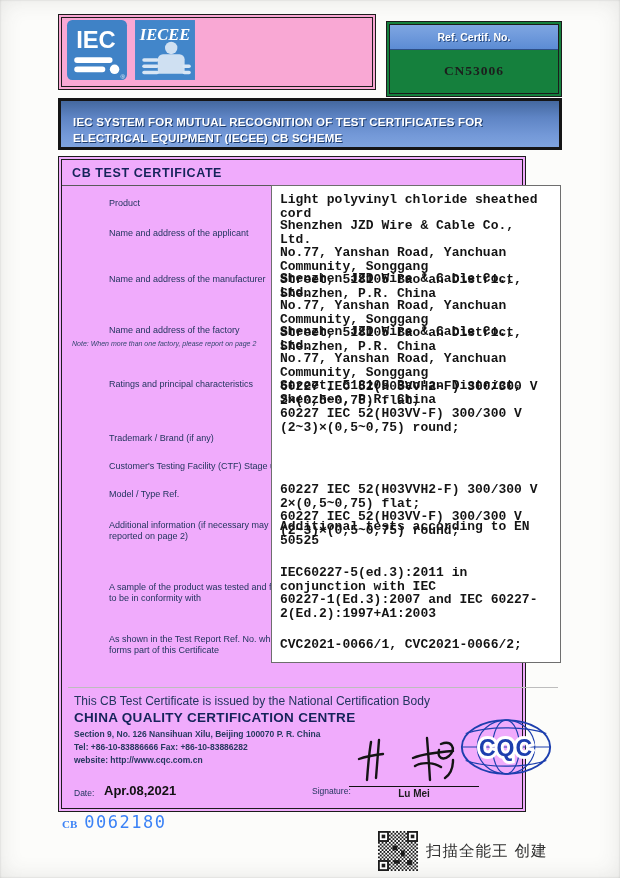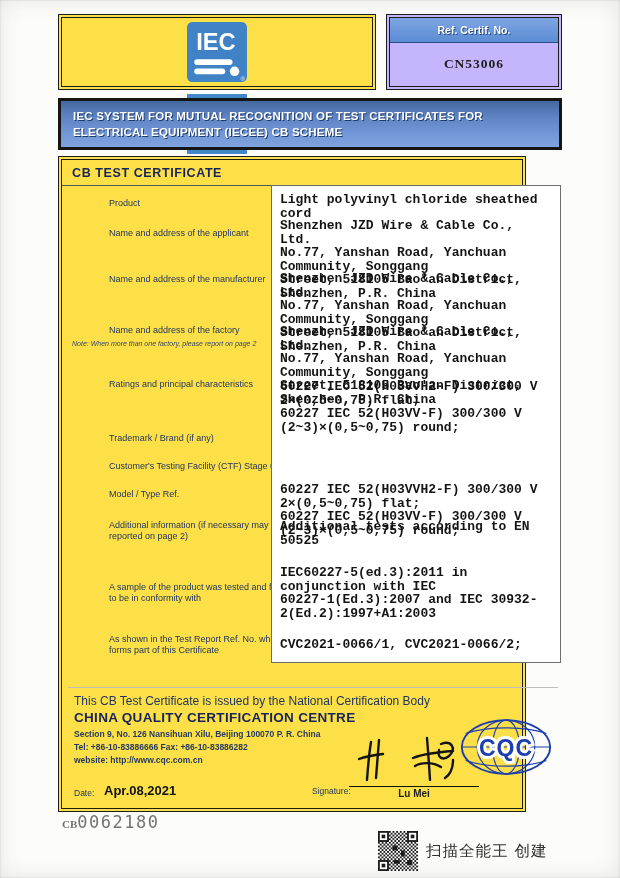--- a/index.html
+++ b/index.html
@@ -12,8 +12,8 @@
   
   .hdr-left{
     position:absolute;left:58px;top:14px;width:318px;height:76px;
-    background:#fde047;border:4px double #1c1c1c;box-sizing:border-box;
-    display:flex;align-items:center;gap:6px;padding:3px 4px;flex-direction:column;
+    background:#f9a8d4;border:4px double #1c1c1c;box-sizing:border-box;
+    display:flex;align-items:center;gap:6px;padding:3px 4px;
   }
   .hdr-right{
     position:absolute;left:386px;top:14px;width:176px;height:76px;

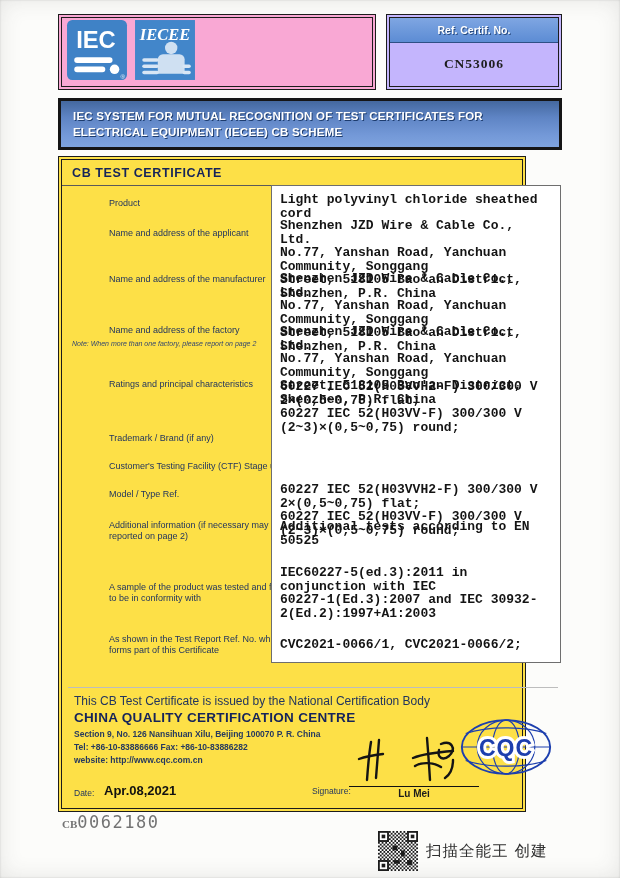--- a/index.html
+++ b/index.html
@@ -16,8 +16,8 @@
     display:flex;align-items:center;gap:6px;padding:3px 4px;
   }
   .hdr-right{
-    position:absolute;left:386px;top:14px;width:176px;height:76px;
-    background:#c4b5fd;border:4px double #1c1c1c;box-sizing:border-box;
+    position:absolute;left:386px;top:21px;width:176px;height:76px;
+    background:#15803d;border:4px double #1c1c1c;box-sizing:border-box;
   }
   .ref-band{
     height:24px;background:linear-gradient(180deg,#7fa6e2,#5c8cd4);

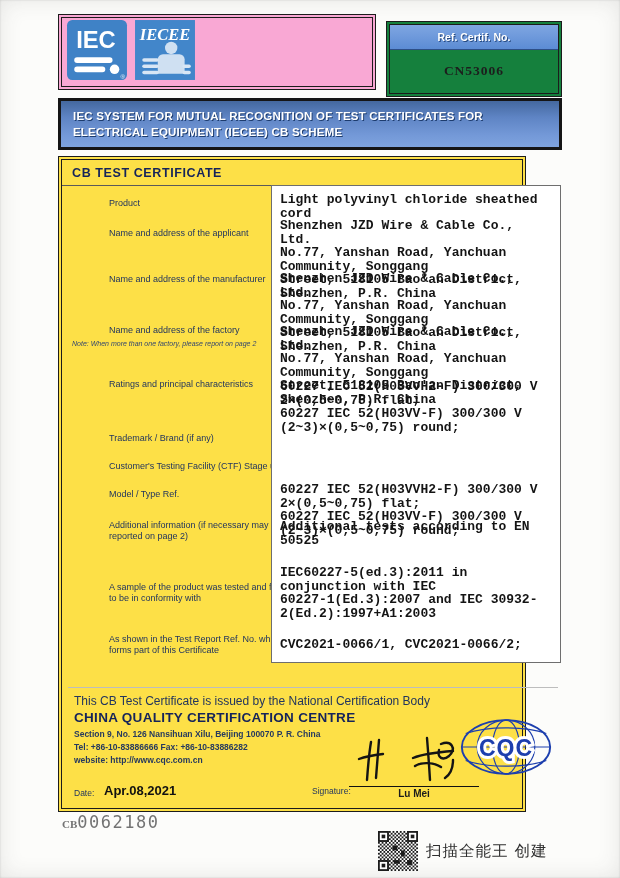--- a/index.html
+++ b/index.html
@@ -35,7 +35,7 @@
     border:3px solid #151515;
     background:linear-gradient(180deg,#44689e 0%,#5e84c4 35%,#7499d8 75%,#7ea3de 100%);
     color:#fff;font-weight:bold;font-size:11.5px;line-height:1.4;
-    padding:7px 12px;text-shadow:1px 1px 0 #1d3c6e;letter-spacing:.2px;
+    padding:13px 12px;text-shadow:1px 1px 0 #1d3c6e;letter-spacing:.2px;
   }
   
   .main{

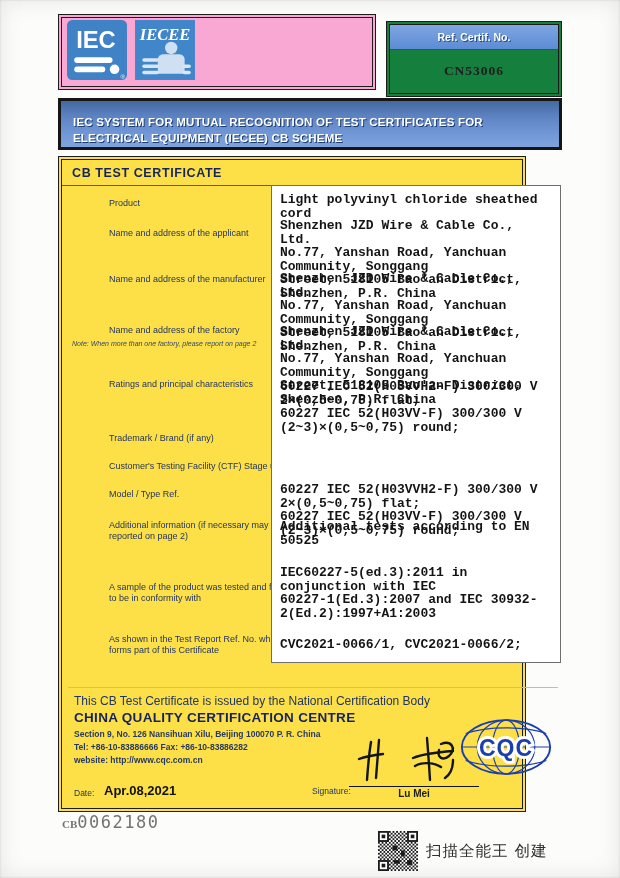--- a/index.html
+++ b/index.html
@@ -40,7 +40,7 @@
   
   .main{
     position:absolute;left:58px;top:156px;width:468px;height:656px;box-sizing:border-box;
-    background:#fde047;border:4px double #1c1c1c;
+    background:#f0abfc;border:4px double #1c1c1c;
   }
   .cb-title{
     position:absolute;left:0;top:0;width:100%;box-sizing:border-box;

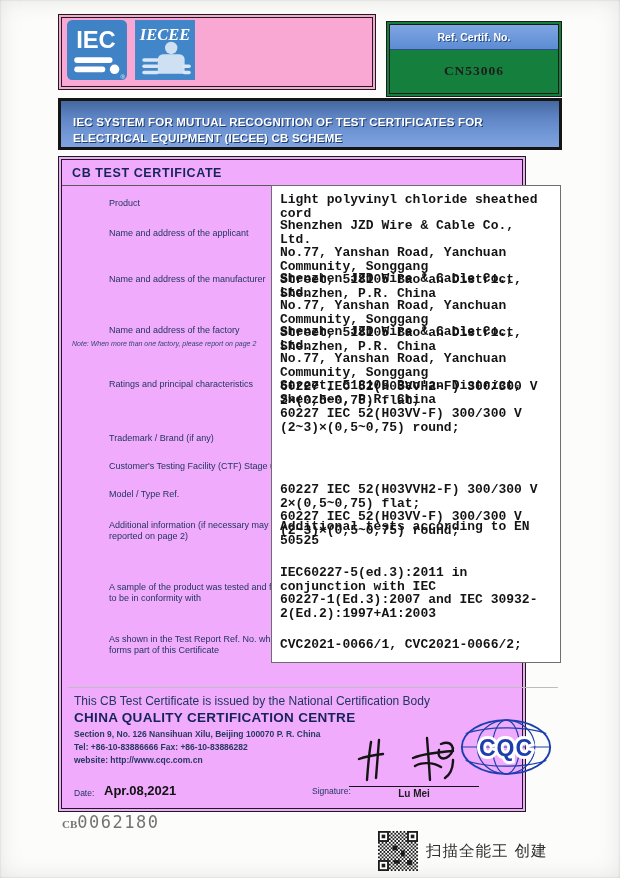--- a/index.html
+++ b/index.html
@@ -151,7 +151,7 @@
 60227 IEC 52(H03VV-F) 300/300 V (2~3)×(0,5~0,75) round;</div>
       <div class="val" style="top:334px">Additional tests according to EN 50525</div>
       <div class="val" style="top:380px">IEC60227-5(ed.3):2011 in conjunction with IEC
-60227-1(Ed.3):2007 and IEC 30932-2(Ed.2):1997+A1:2003</div>
+60227-1(Ed.3):2007 and IEC 60227-2(Ed.2):1997+A1:2003</div>
       <div class="val" style="top:452px">CVC2021-0066/1, CVC2021-0066/2;</div>
     </div>
 

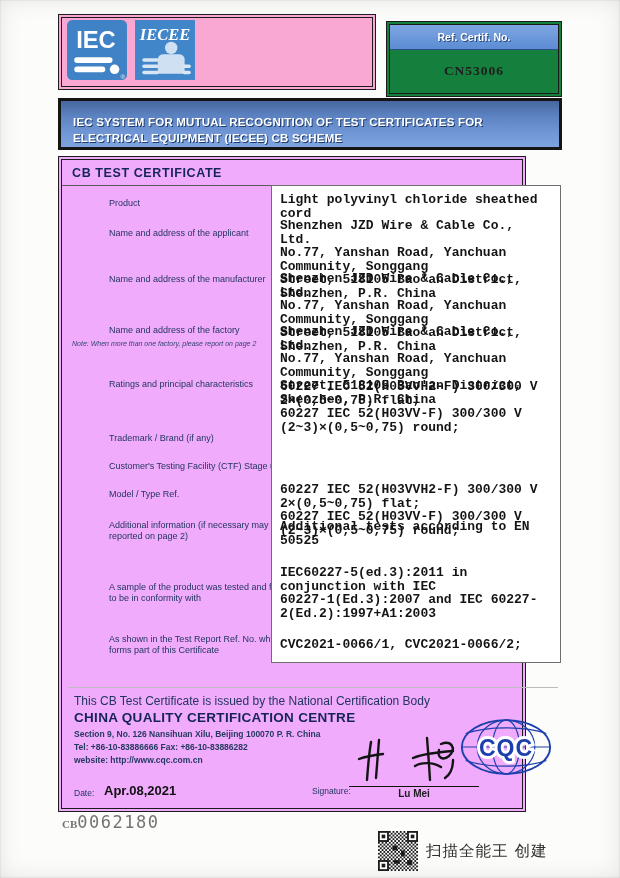--- a/index.html
+++ b/index.html
@@ -74,7 +74,7 @@
   .sig-name{position:absolute;left:0;top:56px;width:130px;text-align:center;font-size:10px;font-weight:bold;color:#1c1c1c;}
   .cqc-wrap{position:absolute;left:396px;top:556px;width:96px;height:62px;}
   
-  .cbnum{position:absolute;left:62px;top:812px;color:#737373;display:flex;align-items:baseline;}
+  .cbnum{position:absolute;left:62px;top:812px;color:#3b82f6;display:flex;align-items:baseline;gap:7px;}
   .cbnum .p{font-family:"Liberation Serif",serif;font-size:11px;font-weight:bold;}
   .cbnum .n{font-family:"DejaVu Sans Mono",monospace;font-size:17px;letter-spacing:1.5px;}
   .qr-wrap{position:absolute;left:378px;top:831px;width:40px;height:40px;}

